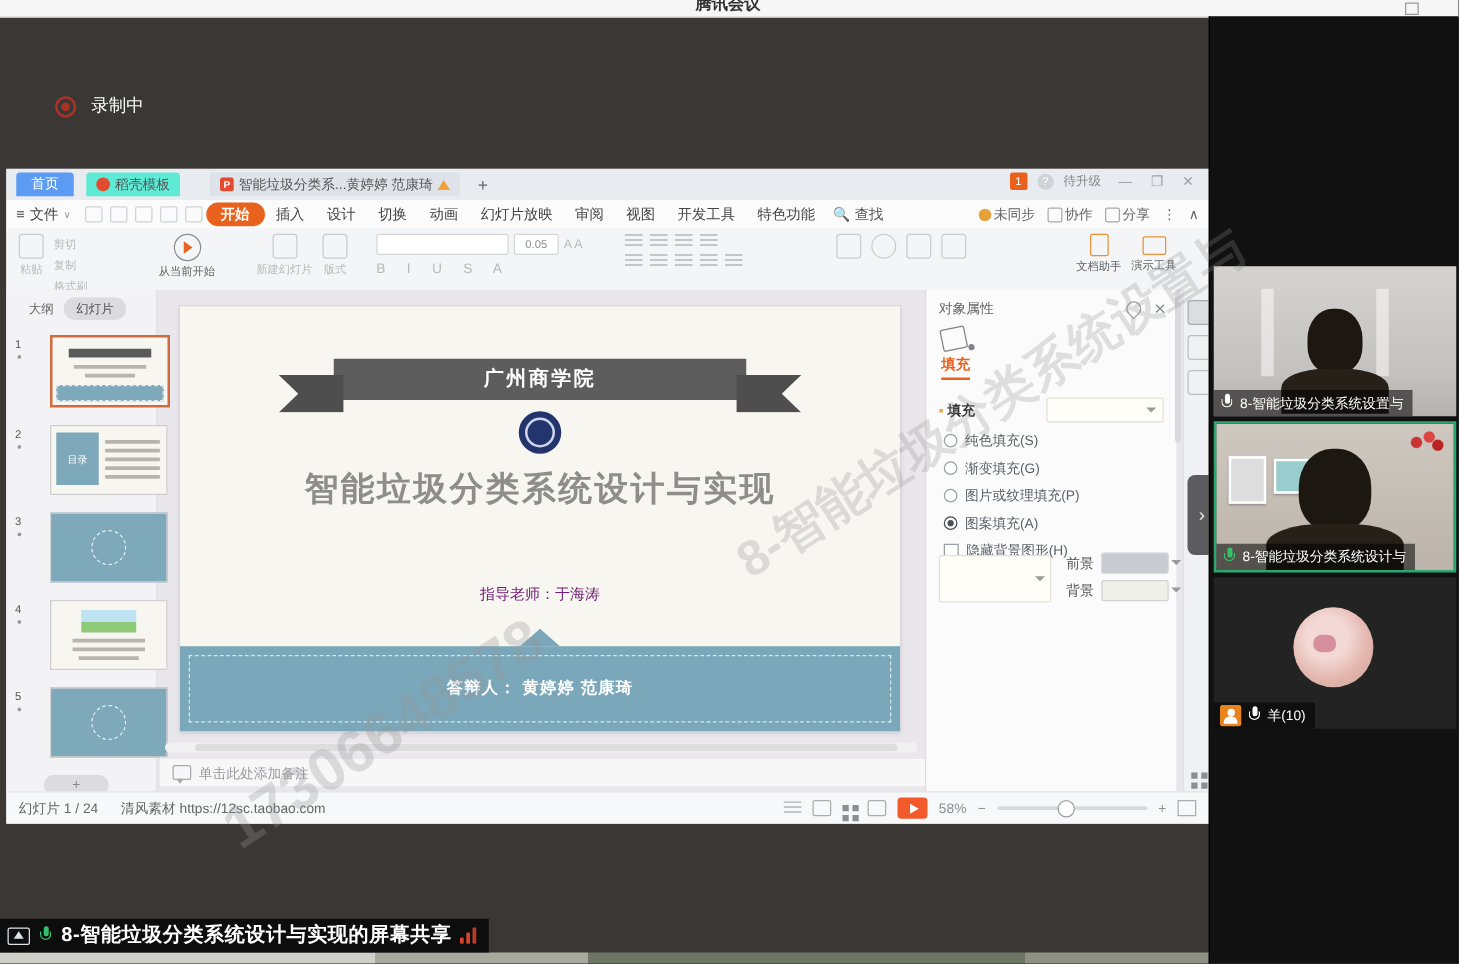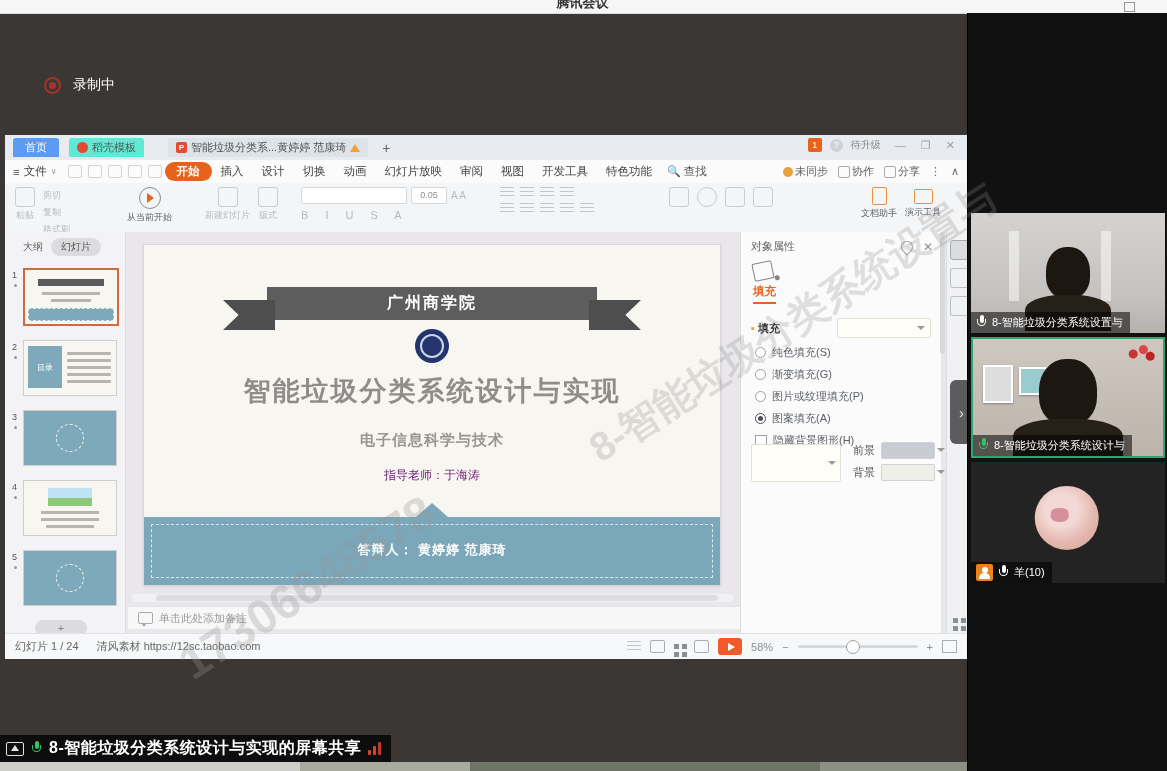--- a/index.html
+++ b/index.html
@@ -77,7 +77,7 @@
   .thumbrow{position:relative;margin:8px 4px 14px 0}
   .tnum{position:absolute;left:7px;top:2px;font-size:9px;color:#555}
   .tnum::after{content:"";display:block;width:3px;height:3px;background:#9a9a9a;border-radius:50%;margin-top:4px;margin-left:2px}
-  .thumb{margin-left:18px;width:92px;height:54px;background:#f8f6f0;border:1px solid #cfcfcf;position:relative;overflow:hidden}
+  .thumb{margin-left:35px;width:92px;height:54px;background:#f8f6f0;border:1px solid #cfcfcf;position:relative;overflow:hidden}
   .thumb.sel{border:2px solid #d06a3f}
   .t-banner{position:absolute;left:14%;top:9px;width:72%;height:7px;background:#5a5a5a}
   .t-line{position:absolute;left:18%;width:64%;height:3px;background:#b9b5ae}

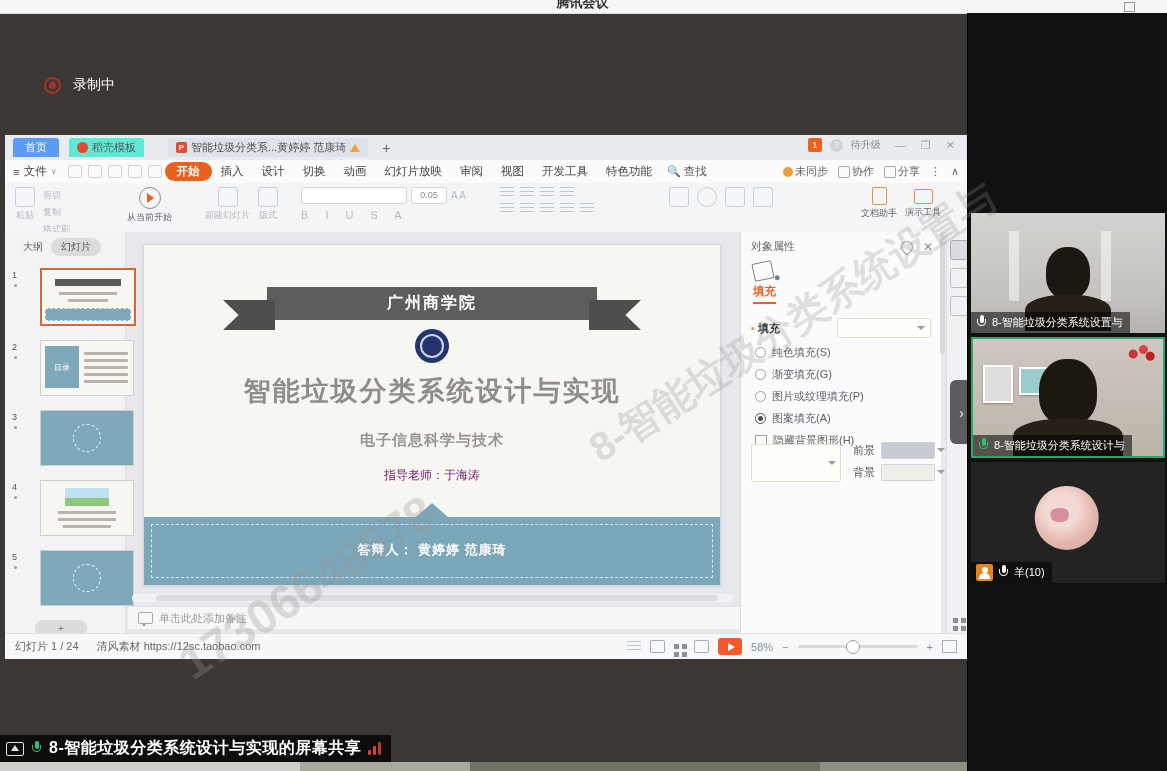--- a/index.html
+++ b/index.html
@@ -422,7 +422,6 @@
           <div class="sbanner">广州商学院</div>
           <div class="emblem"></div>
           <div class="stitle">智能垃圾分类系统设计与实现</div>
-          <div class="ssub">电子信息科学与技术</div>
           <div class="sadv">指导老师：于海涛</div>
           <div class="steal">
             <div class="notch"></div>

